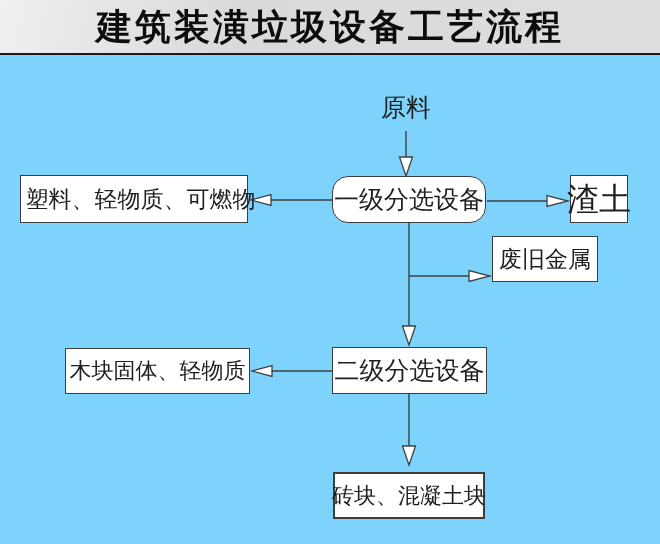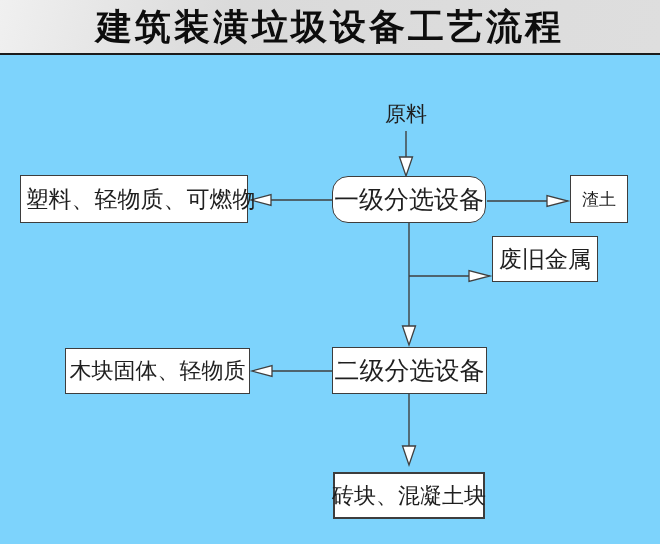--- a/index.html
+++ b/index.html
@@ -118,7 +118,7 @@
       <polygon points="402.5,446 415.5,446 409,465"></polygon>
     </svg>
 
-    <div class="node plain" style="left:356px; top:98px; width:100px; height:33px; font-size:21px;">原料</div>
+    <div class="node plain" style="left:356px; top:91px; width:100px; height:33px; font-size:25px;">原料</div>
 
     <div class="node box" style="left:332px; top:176px; width:154px; height:47px; font-size:25px;border-radius:16px;">一级分选设备</div>
 

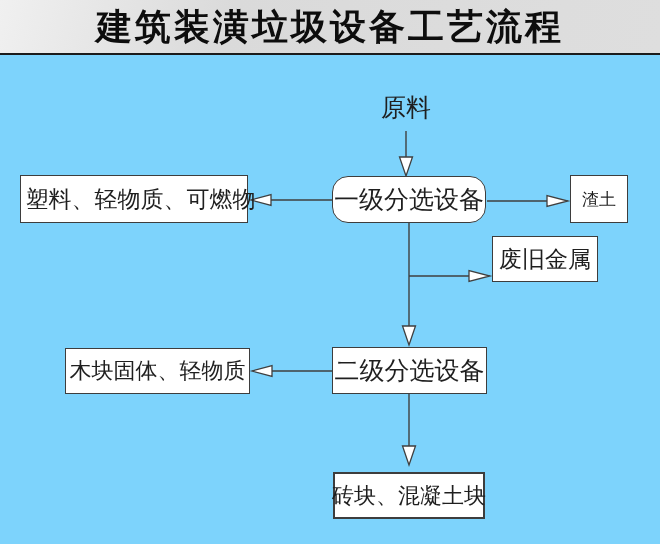--- a/index.html
+++ b/index.html
@@ -124,7 +124,7 @@
 
     <div class="node box" style="left:20px; top:175px; width:228px; height:48px;padding-left:13px;">塑料、轻物质、可燃物</div>
 
-    <div class="node box" style="left:570px; top:175px; width:58px; height:48px; font-size:17px;">渣土</div>
+    <div class="node box" style="left:570px; top:175px; width:58px; height:48px; font-size:32px;">渣土</div>
 
     <div class="node box" style="left:492px; top:236px; width:106px; height:46px;">废旧金属</div>
 

